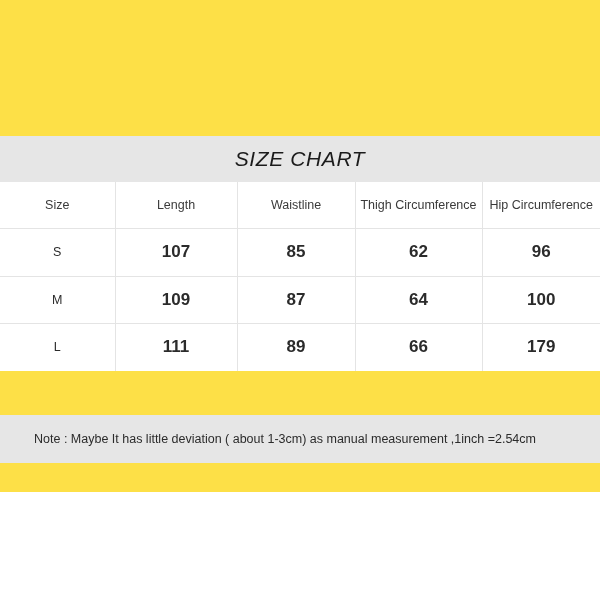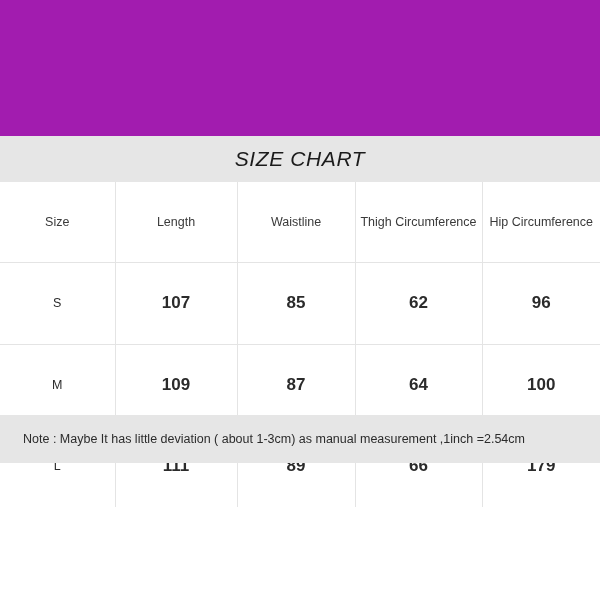--- a/index.html
+++ b/index.html
@@ -19,7 +19,7 @@
     position: relative;
     width: 600px;
     height: 492px;
-    background: #a21caf;
+    background: #fde047;
   }
 
   

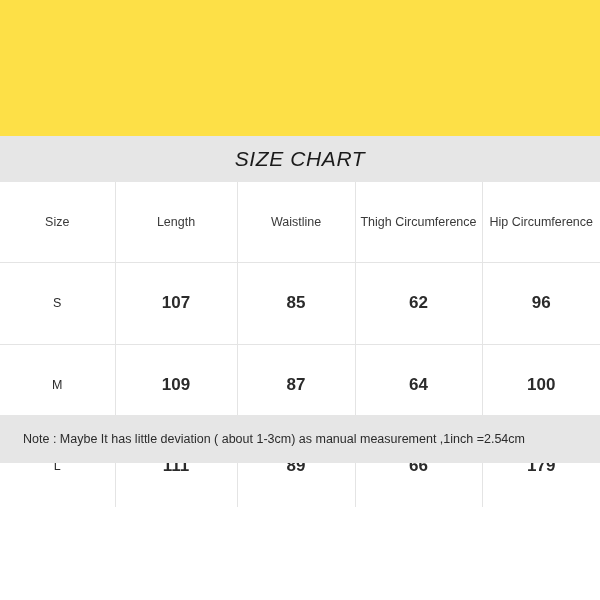--- a/index.html
+++ b/index.html
@@ -65,7 +65,7 @@
     vertical-align: middle;
     border-right: 1px solid #e4e4e4;
     border-bottom: 1px solid #e4e4e4;
-    padding: 17px 2px;
+    padding: 0 2px;
     color: #2b2b2b;
   }
   .chart-table th:last-child,

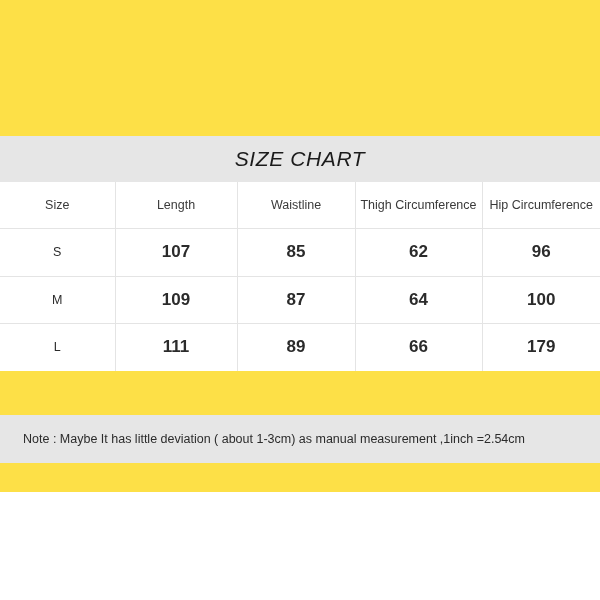--- a/index.html
+++ b/index.html
@@ -109,7 +109,7 @@
     align-items: center;
   }
   .note-text {
-    padding-left: 23px;
+    padding-left: 34px;
     font-size: 12.5px;
     font-weight: 400;
     color: #2b2b2b;

